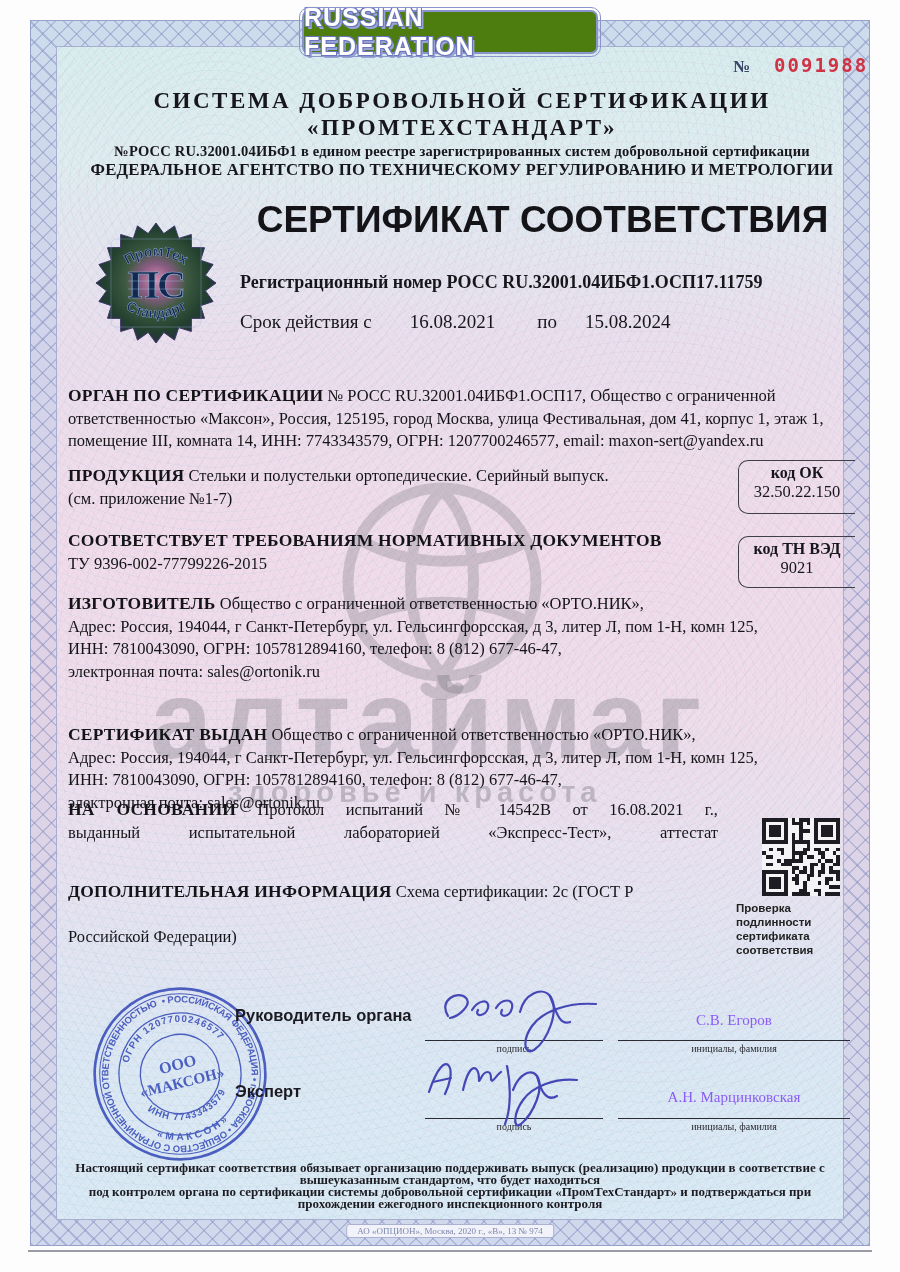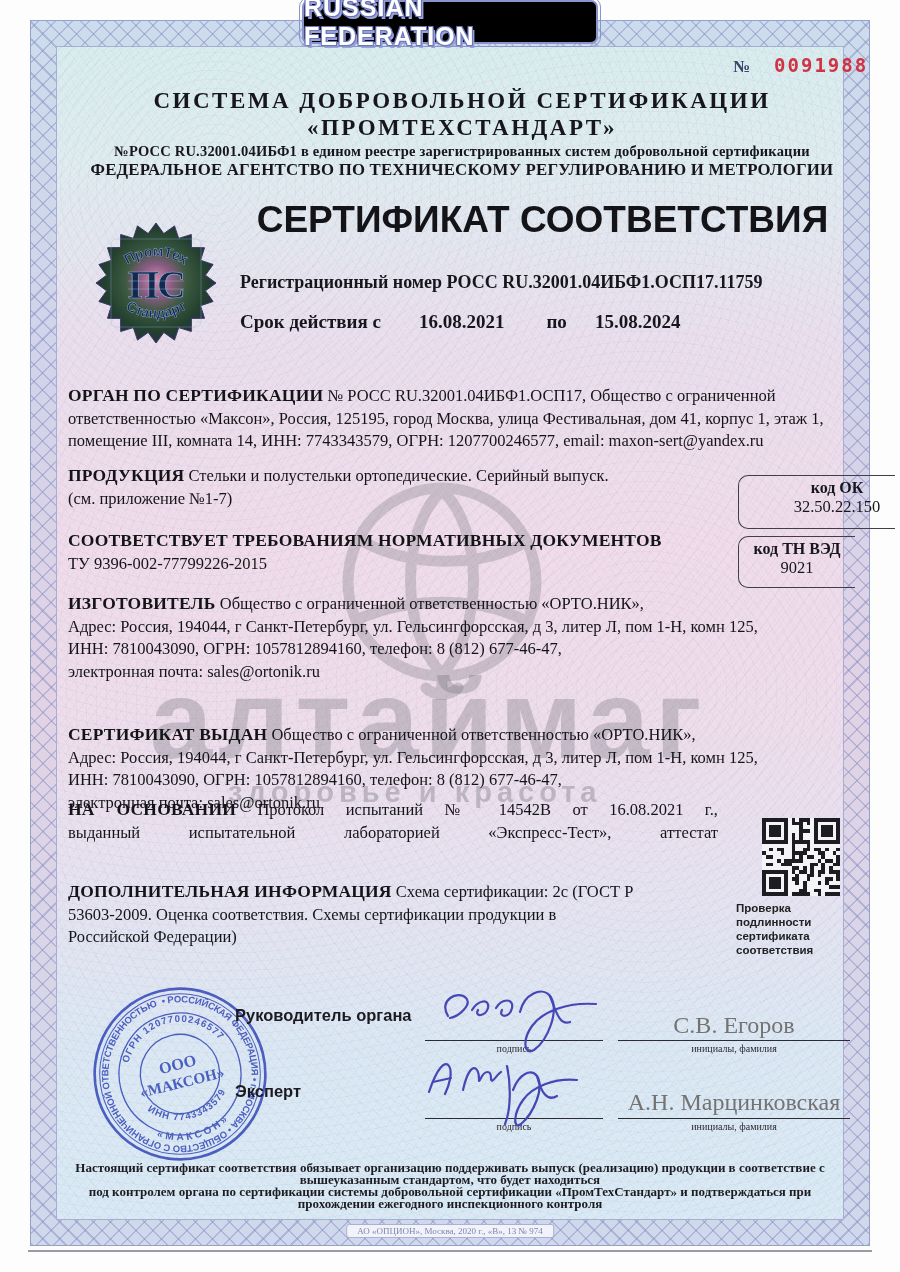--- a/index.html
+++ b/index.html
@@ -20,8 +20,8 @@
       repeating-radial-gradient(circle at 20% 12%, rgba(90,170,190,.08) 0 1px, transparent 1px 9px),
       repeating-radial-gradient(circle at 75% 55%, rgba(190,120,170,.07) 0 1px, transparent 1px 10px),
       linear-gradient(180deg,#d9edee 0%,#dfecf0 10%,#eadfed 25%,#f0dcea 42%,#eeddeb 58%,#e6e3f0 72%,#dbe8f3 85%,#d9eaf4 100%);}
-  .banner{position:absolute;left:50%;transform:translateX(-50%);top:0;width:292px;height:40px;
-    background:#000000;border:2px solid #8a94cc;outline:1px solid #8a94cc;outline-offset:2px;border-radius:7px;
+  .banner{position:absolute;left:50%;transform:translateX(-50%);top:10px;width:292px;height:40px;
+    background:#4d7c0f;border:2px solid #8a94cc;outline:1px solid #8a94cc;outline-offset:2px;border-radius:7px;
     display:flex;align-items:center;justify-content:center;z-index:5;}
   .banner span{font-family:"Liberation Sans",sans-serif;font-weight:bold;font-size:25px;letter-spacing:1px;color:#fff;
     text-shadow:1px 1px 0 #6b76bc,-1px -1px 0 #6b76bc,1px -1px 0 #6b76bc,-1px 1px 0 #6b76bc,0 0 2px #6b76bc,2.5px 2.5px 0 #9aa4d8;}

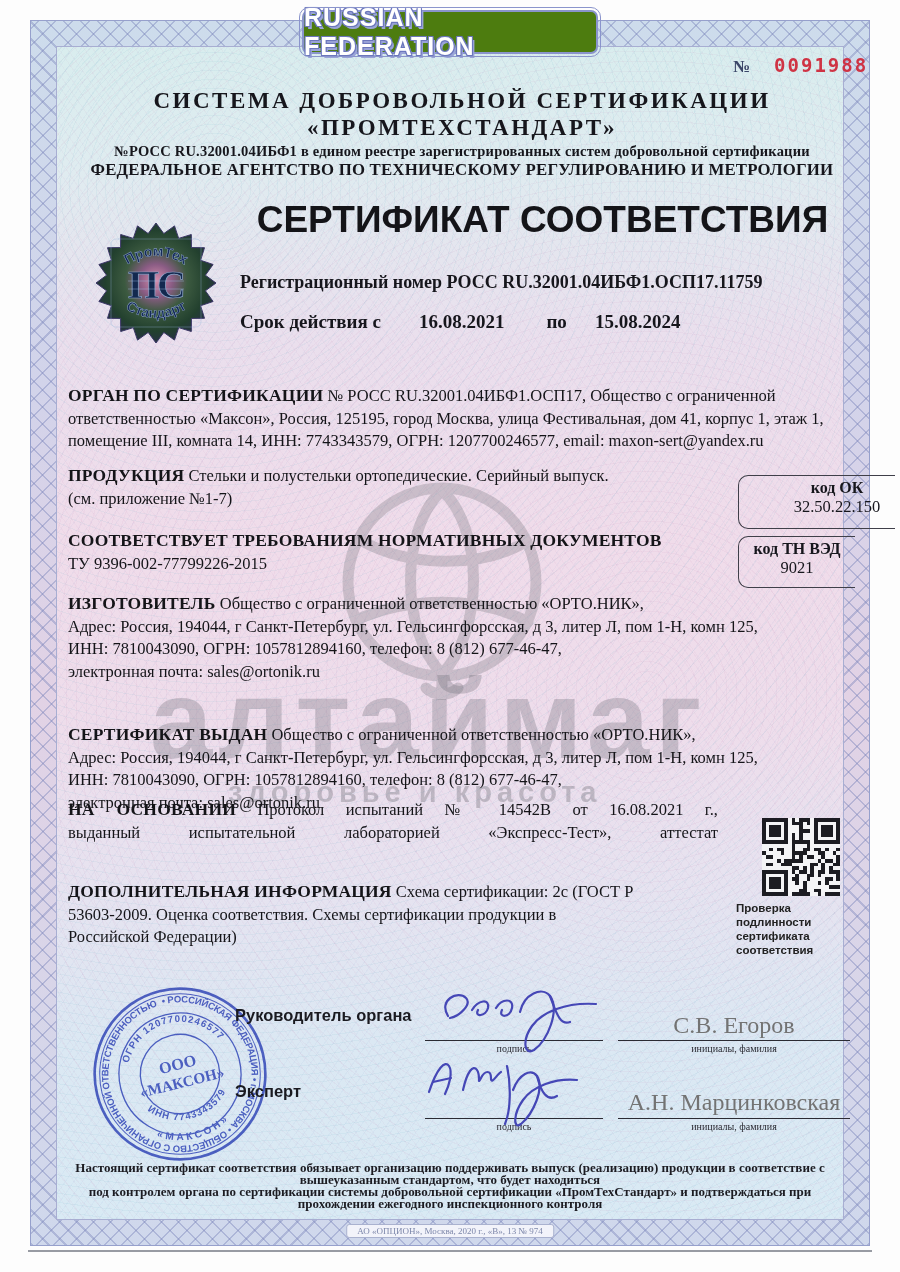--- a/index.html
+++ b/index.html
@@ -36,7 +36,7 @@
   .doc-title{position:absolute;left:230px;top:199px;width:625px;text-align:center;
     font-family:"Liberation Sans",sans-serif;font-weight:bold;font-size:37px;letter-spacing:0px;color:#141418;z-index:3;}
   .regnum{position:absolute;left:240px;top:272px;font-size:18px;font-weight:bold;color:#16161c;z-index:3;}
-  .validity{position:absolute;left:240px;top:311px;font-size:19px;font-weight:bold;color:#16161c;z-index:3;white-space:nowrap;}
+  .validity{position:absolute;left:240px;top:311px;font-size:19px;font-weight:normal;color:#16161c;z-index:3;white-space:nowrap;}
   .validity .gap1{display:inline-block;width:38px;} .validity .gap2{display:inline-block;width:42px;} .validity .gap3{display:inline-block;width:28px;}
   .sec{position:absolute;left:68px;font-size:16.5px;line-height:22.5px;color:#141418;z-index:3;}
   .sec b{font-size:17.5px;letter-spacing:.2px;}

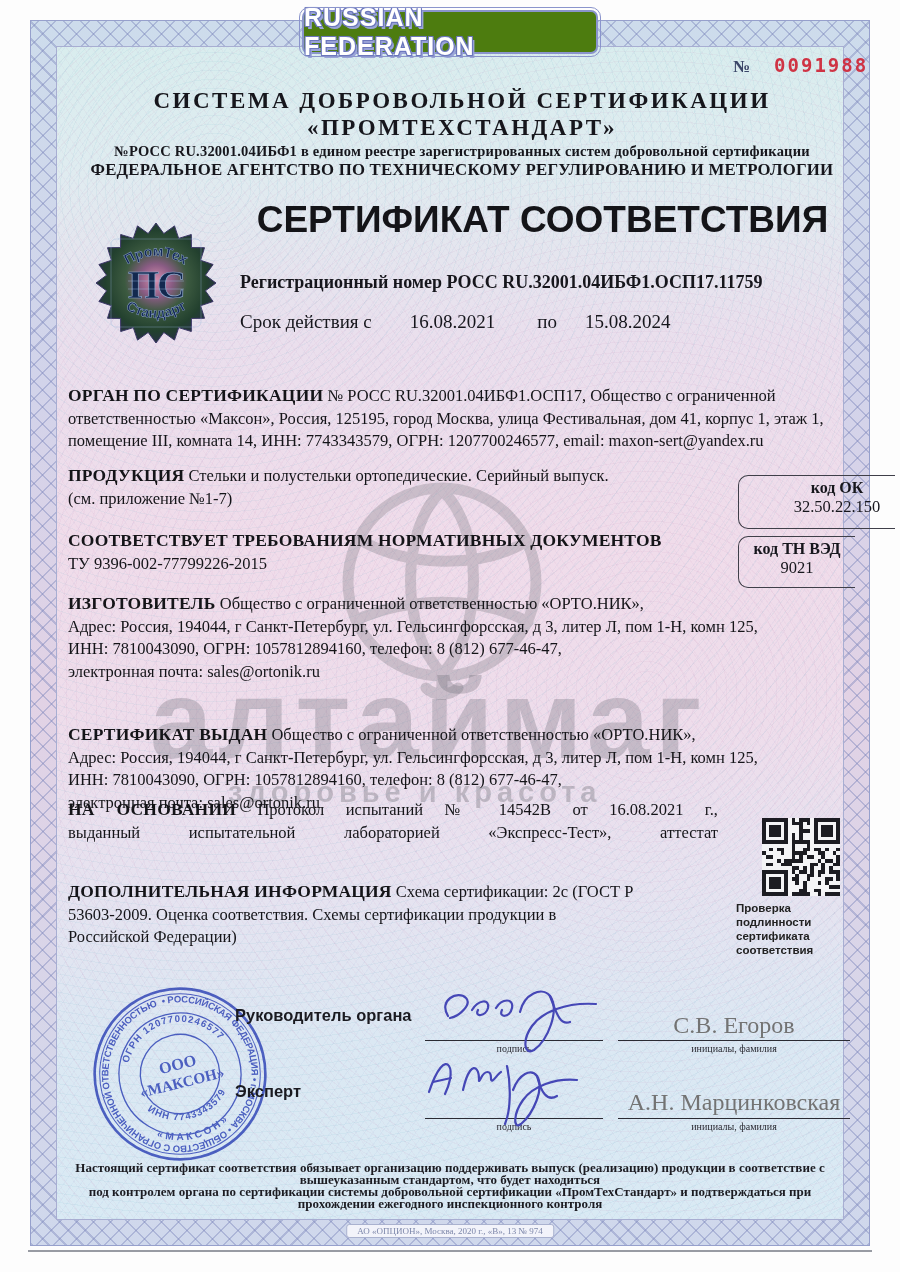--- a/index.html
+++ b/index.html
@@ -177,7 +177,7 @@
   <span>Российской Федерации)</span>
 </div>
 
-<div class="code-box" style="top:475px;height:52px;padding-left:40px;">
+<div class="code-box" style="top:460px;height:52px;">
   <div class="cb-label">код  ОК</div>
   <div class="cb-value">32.50.22.150</div>
 </div>

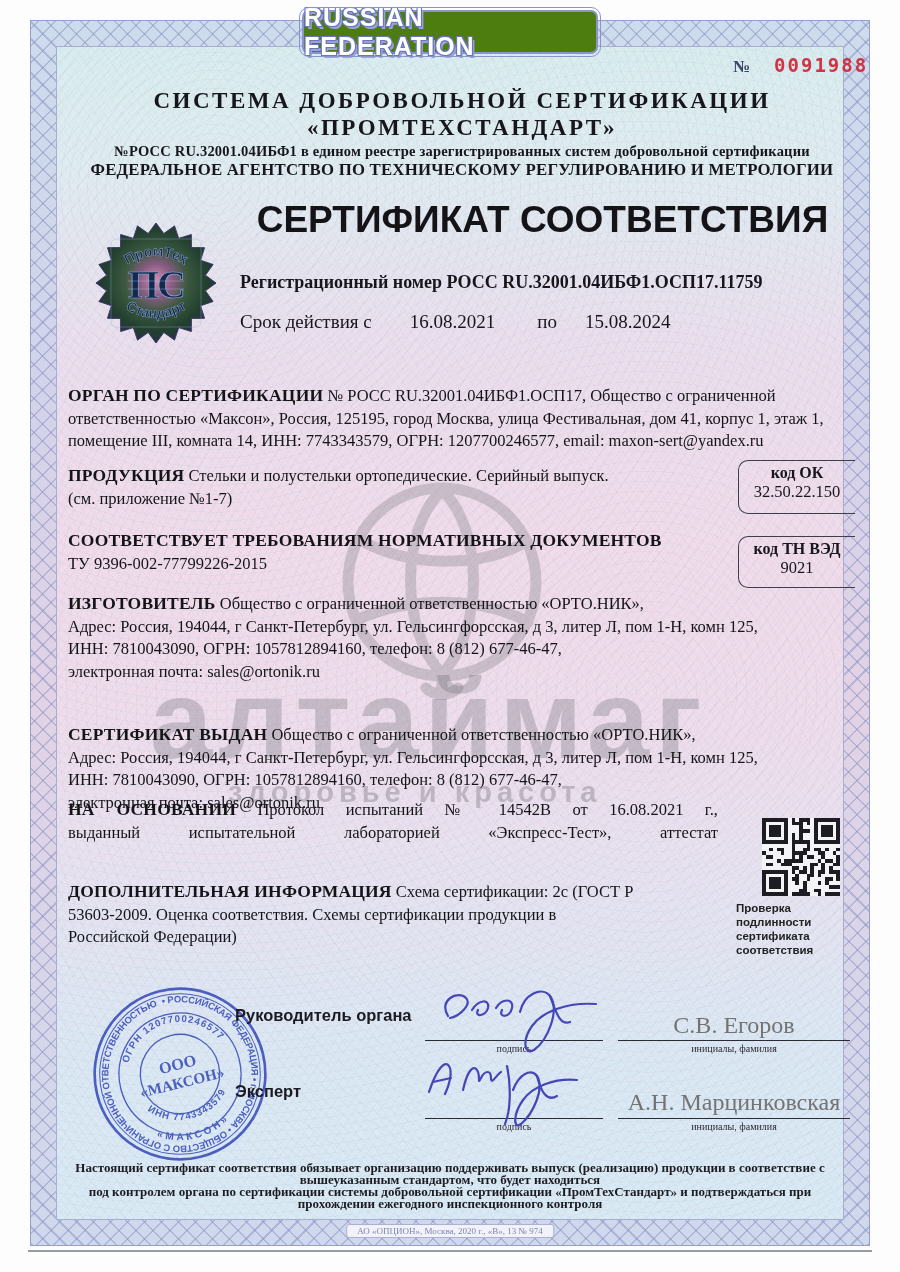--- a/index.html
+++ b/index.html
@@ -173,7 +173,7 @@
 <div class="sec" style="top:880px;width:640px;">
   <b>ДОПОЛНИТЕЛЬНАЯ ИНФОРМАЦИЯ</b>
   <span>Схема сертификации: 2с (ГОСТ Р</span><br>
-  <span>53603-2009. Оценка соответствия. Схемы сертификации продукции в</span><br>
+  <br>
   <span>Российской Федерации)</span>
 </div>
 

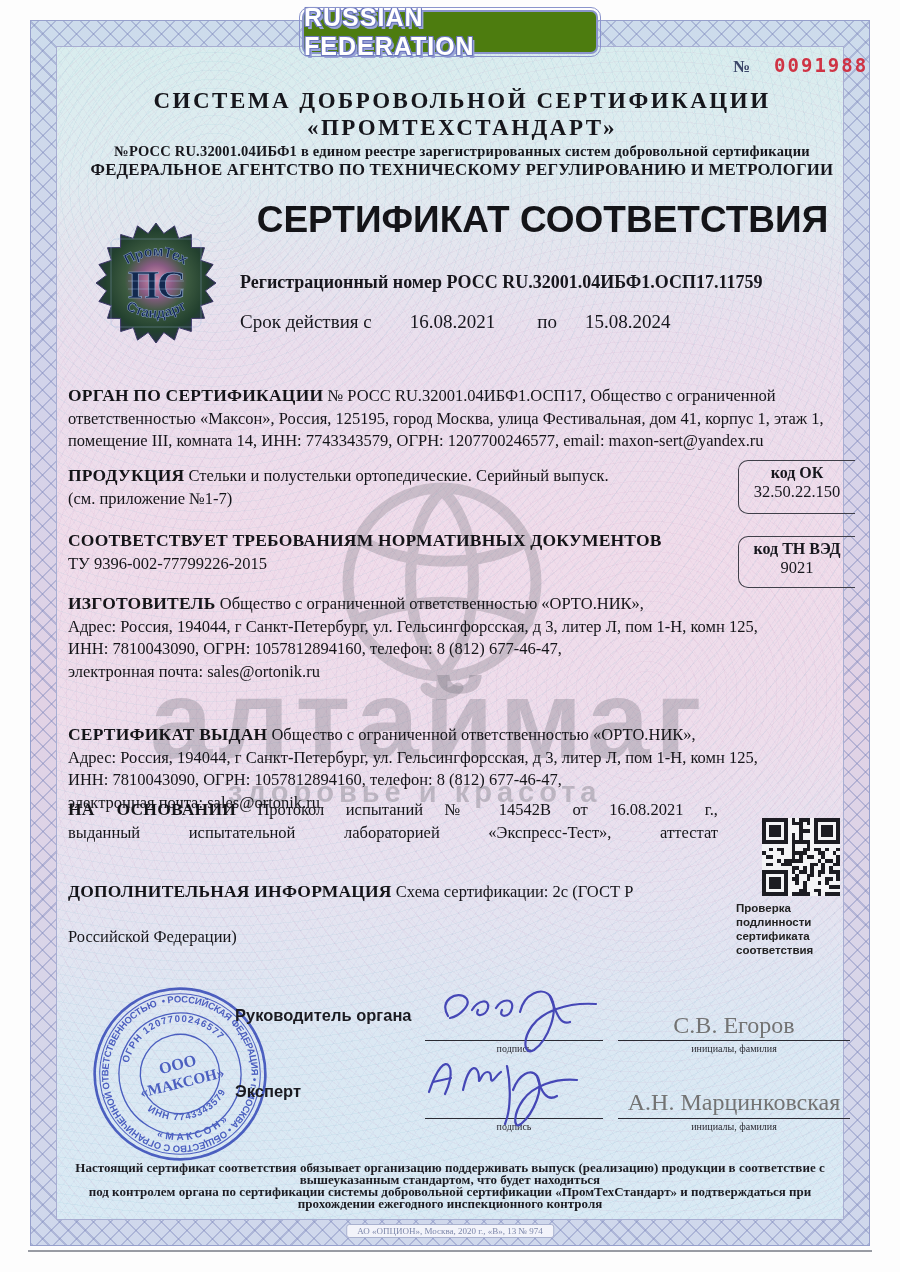--- a/index.html
+++ b/index.html
@@ -56,7 +56,7 @@
   .role{position:absolute;left:235px;font-family:"Liberation Sans",sans-serif;font-weight:bold;font-size:16.5px;color:#1a1a20;z-index:4;}
   .sig-line{position:absolute;height:0;border-top:1.3px solid #2b2b33;z-index:3;}
   .sig-caption{position:absolute;font-size:10px;color:#2b2b33;text-align:center;z-index:3;}
-  .sig-name{position:absolute;font-size:24px;color:#737373;text-align:center;z-index:3;}
+  .sig-name{position:absolute;font-size:15px;color:#8b5cf6;text-align:center;z-index:3;}
   .sig-svg{position:absolute;z-index:4;}
   .stamp{position:absolute;left:86px;top:980px;z-index:3;opacity:.85;mix-blend-mode:multiply;}
   .footnote{position:absolute;left:55px;top:1162px;width:790px;text-align:center;

